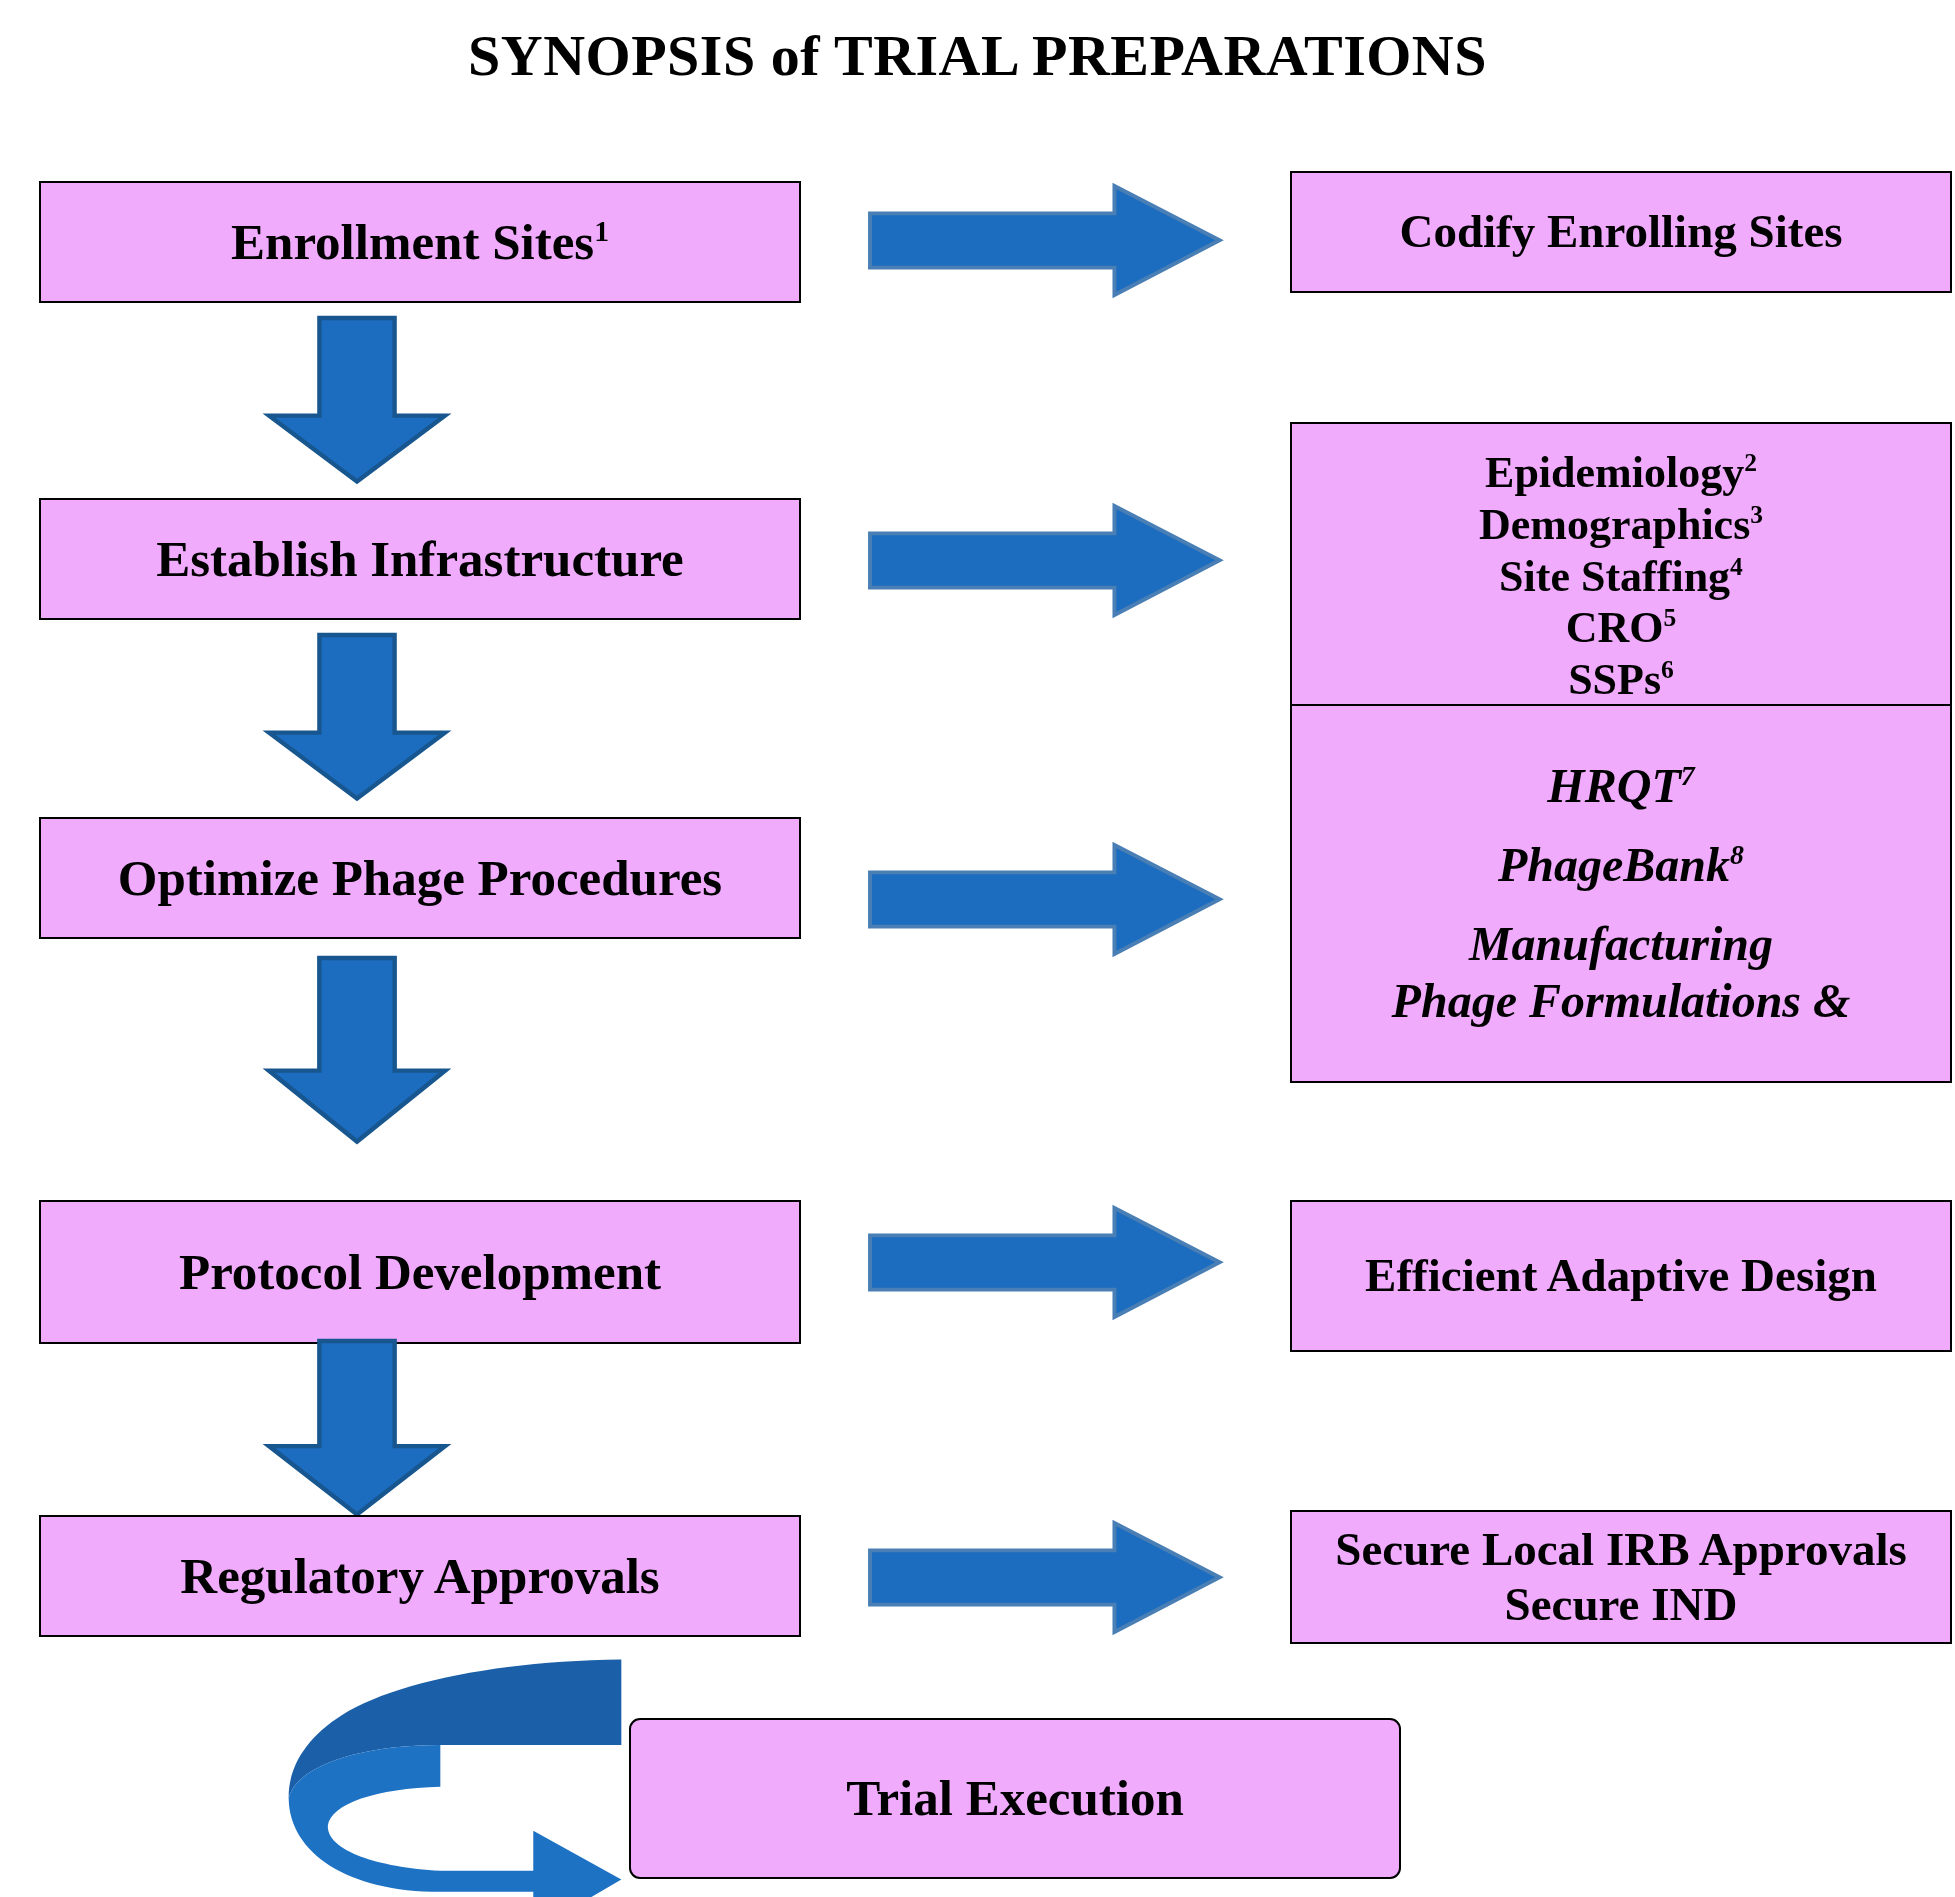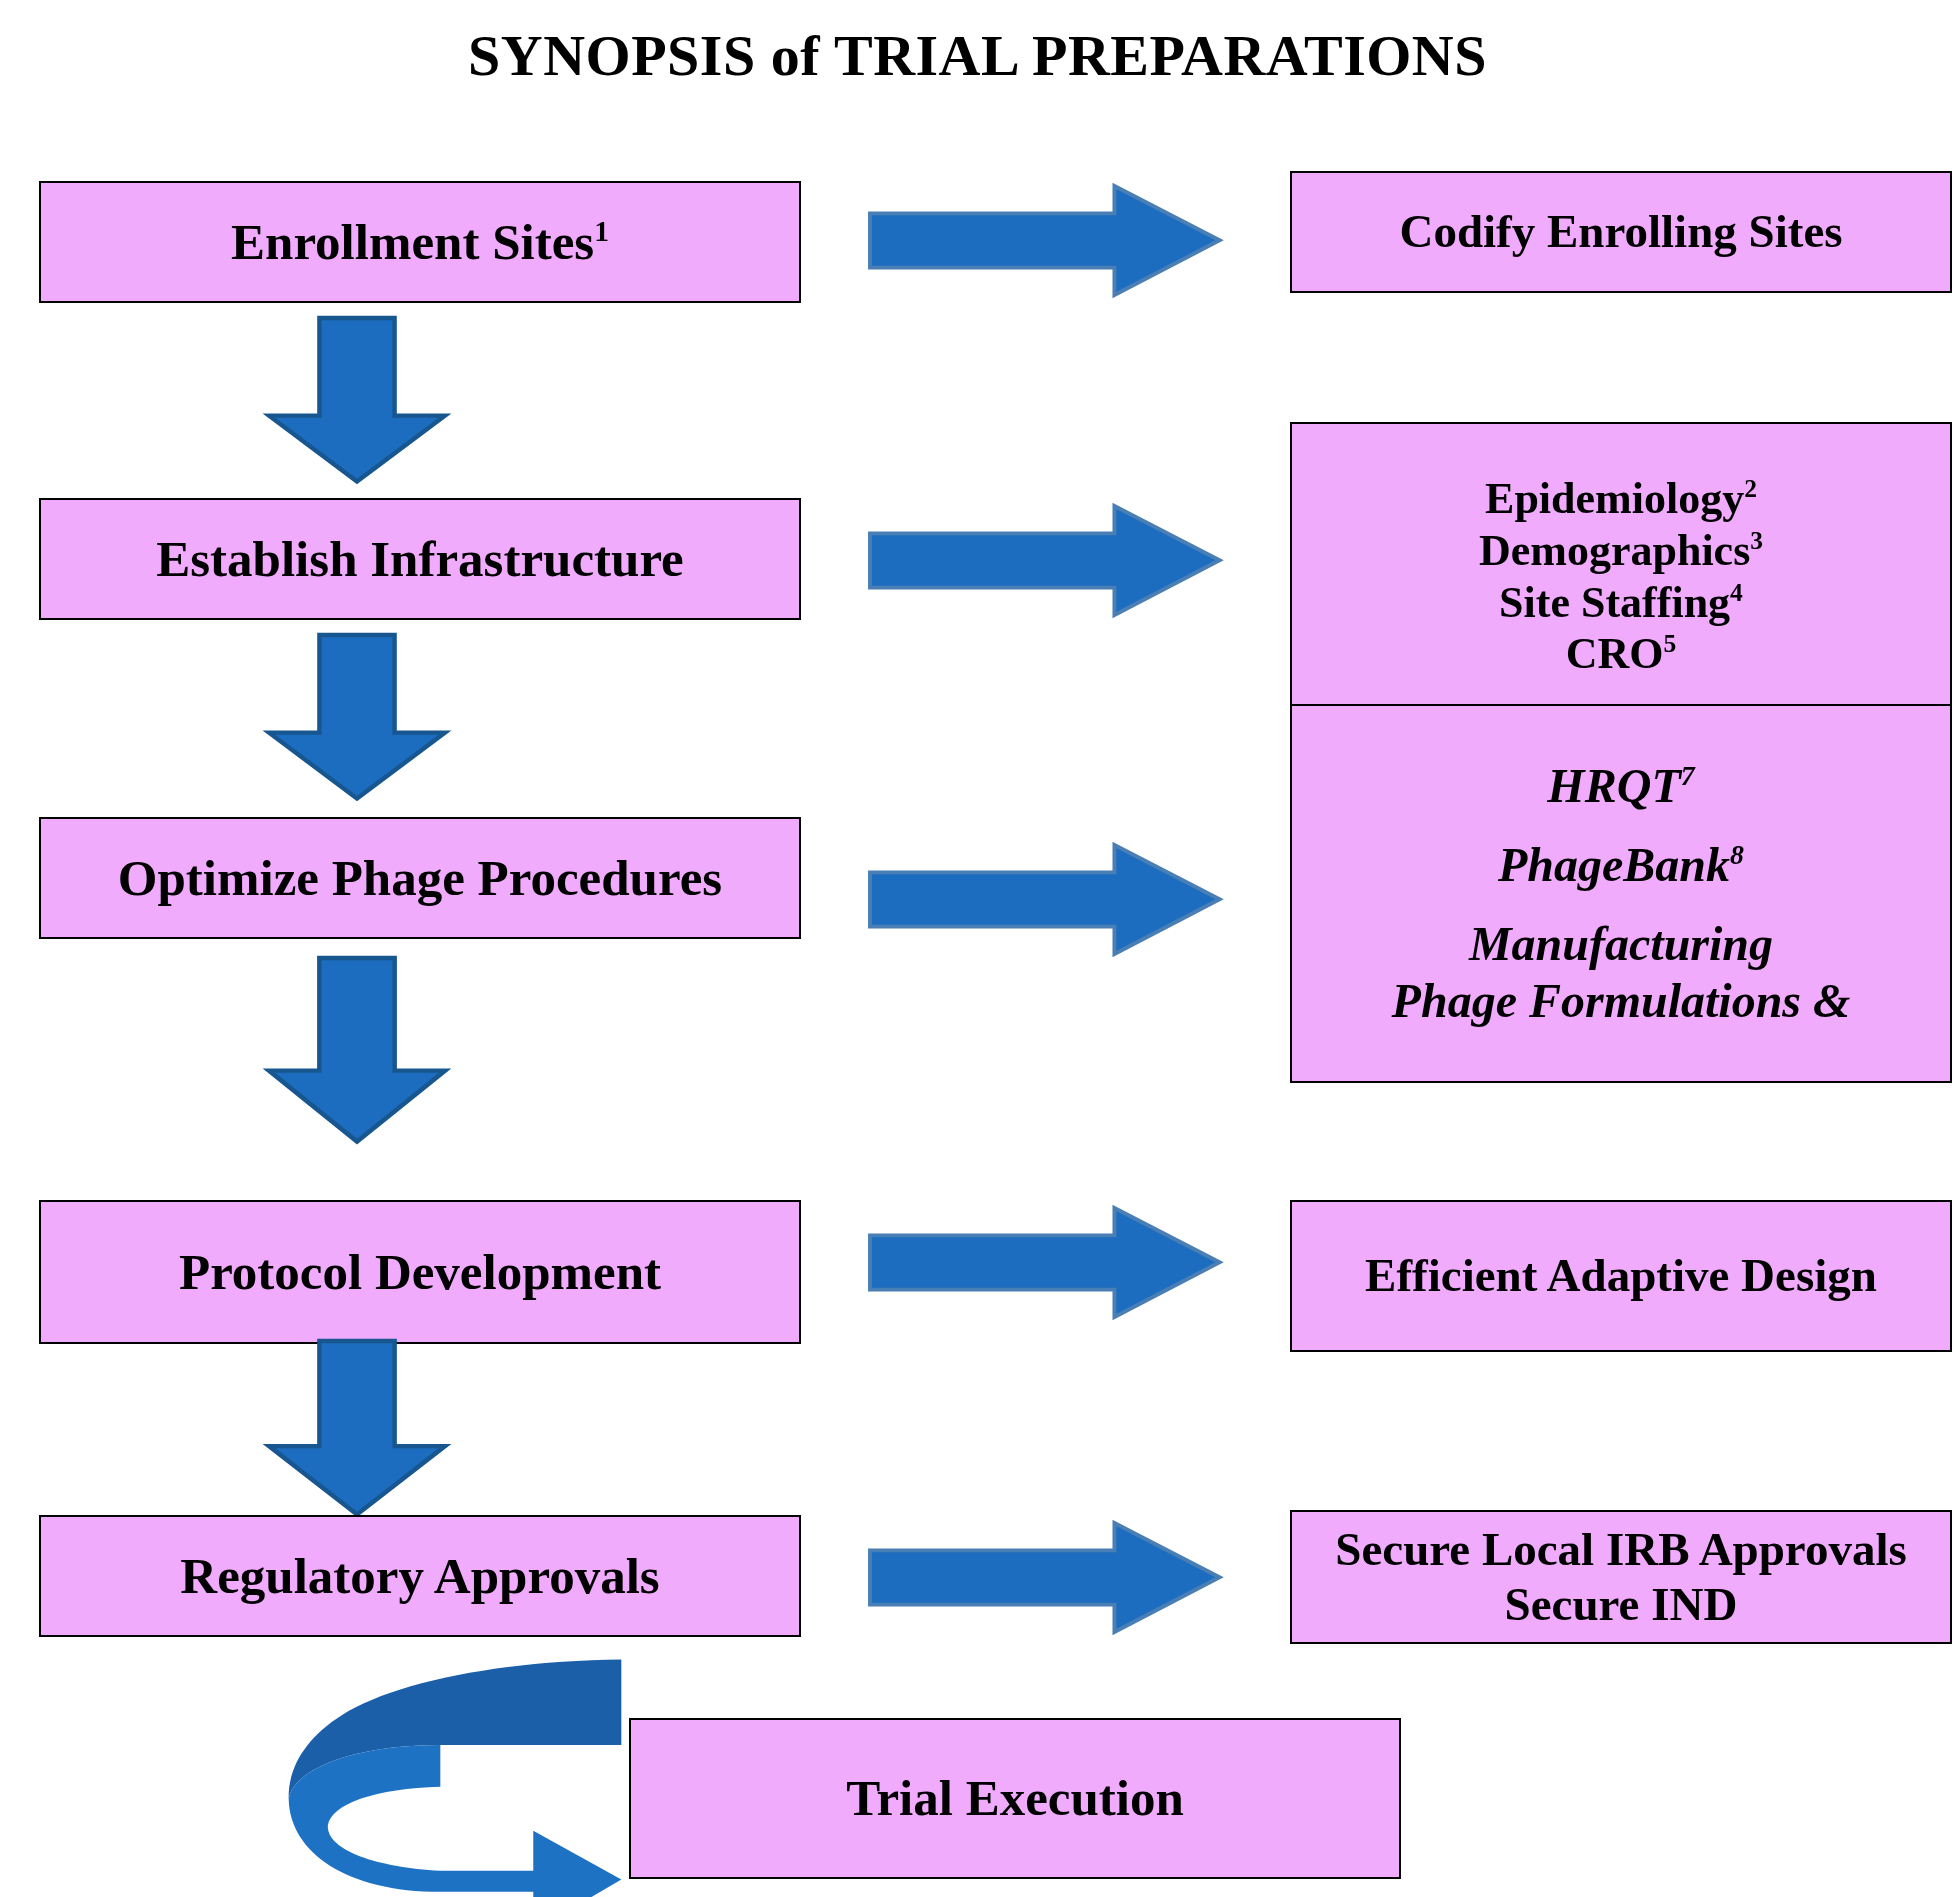--- a/index.html
+++ b/index.html
@@ -106,6 +106,7 @@
       <span class="ln"><span>Demographics</span><sup>3</sup></span>
       <span class="ln"><span>Site Staffing</span><sup>4</sup></span>
       <span class="ln"><span>CRO</span><sup>5</sup></span>
+      <span class="ln"><span>SSPs</span><sup>6</sup></span>
     </span>
   </div>
 

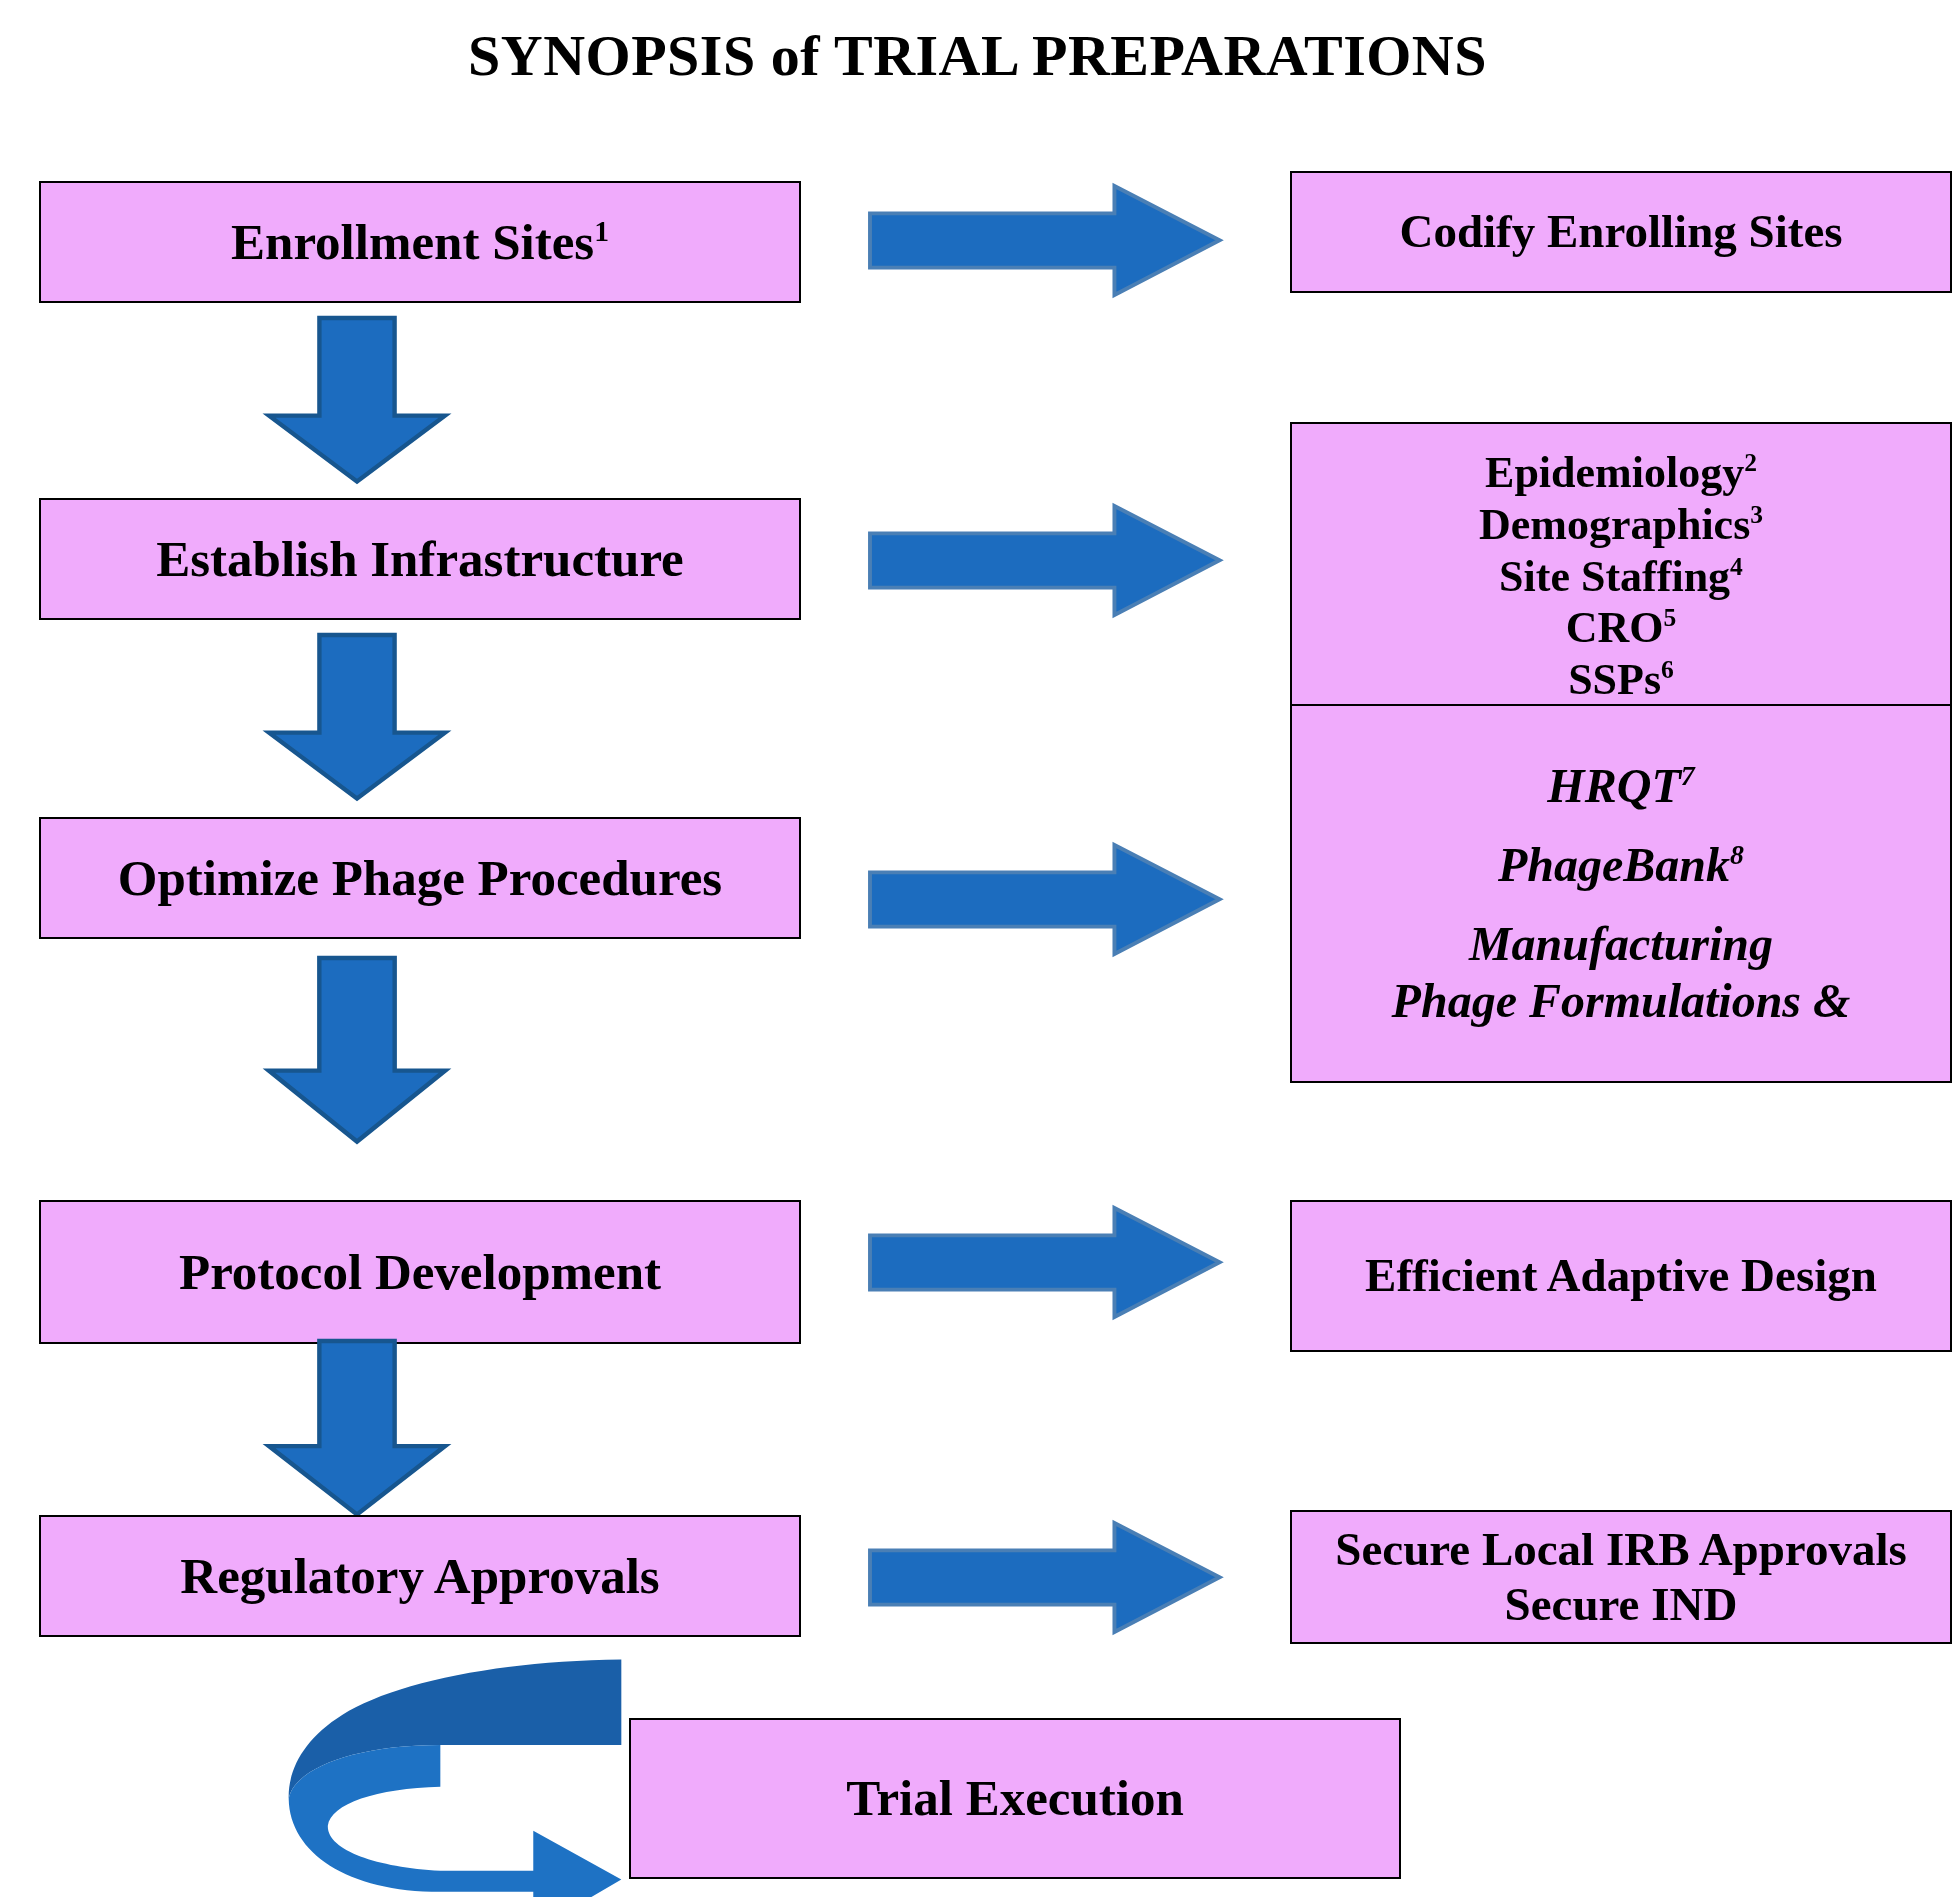--- a/index.html
+++ b/index.html
@@ -199,7 +199,7 @@
              C 240 480 122 400 120 290 Z" fill="#1E72C4"></path>
   </svg>
 
-  <div class="box exec-box" style="left:629px;top:1718px;width:772px;height:161px;">
+  <div class="box exec-box" style="left:629px;top:1718px;width:772px;height:161px;border-radius:11px;">
     <span class="lines">
       <span class="ln">Trial Execution</span>
     </span>

